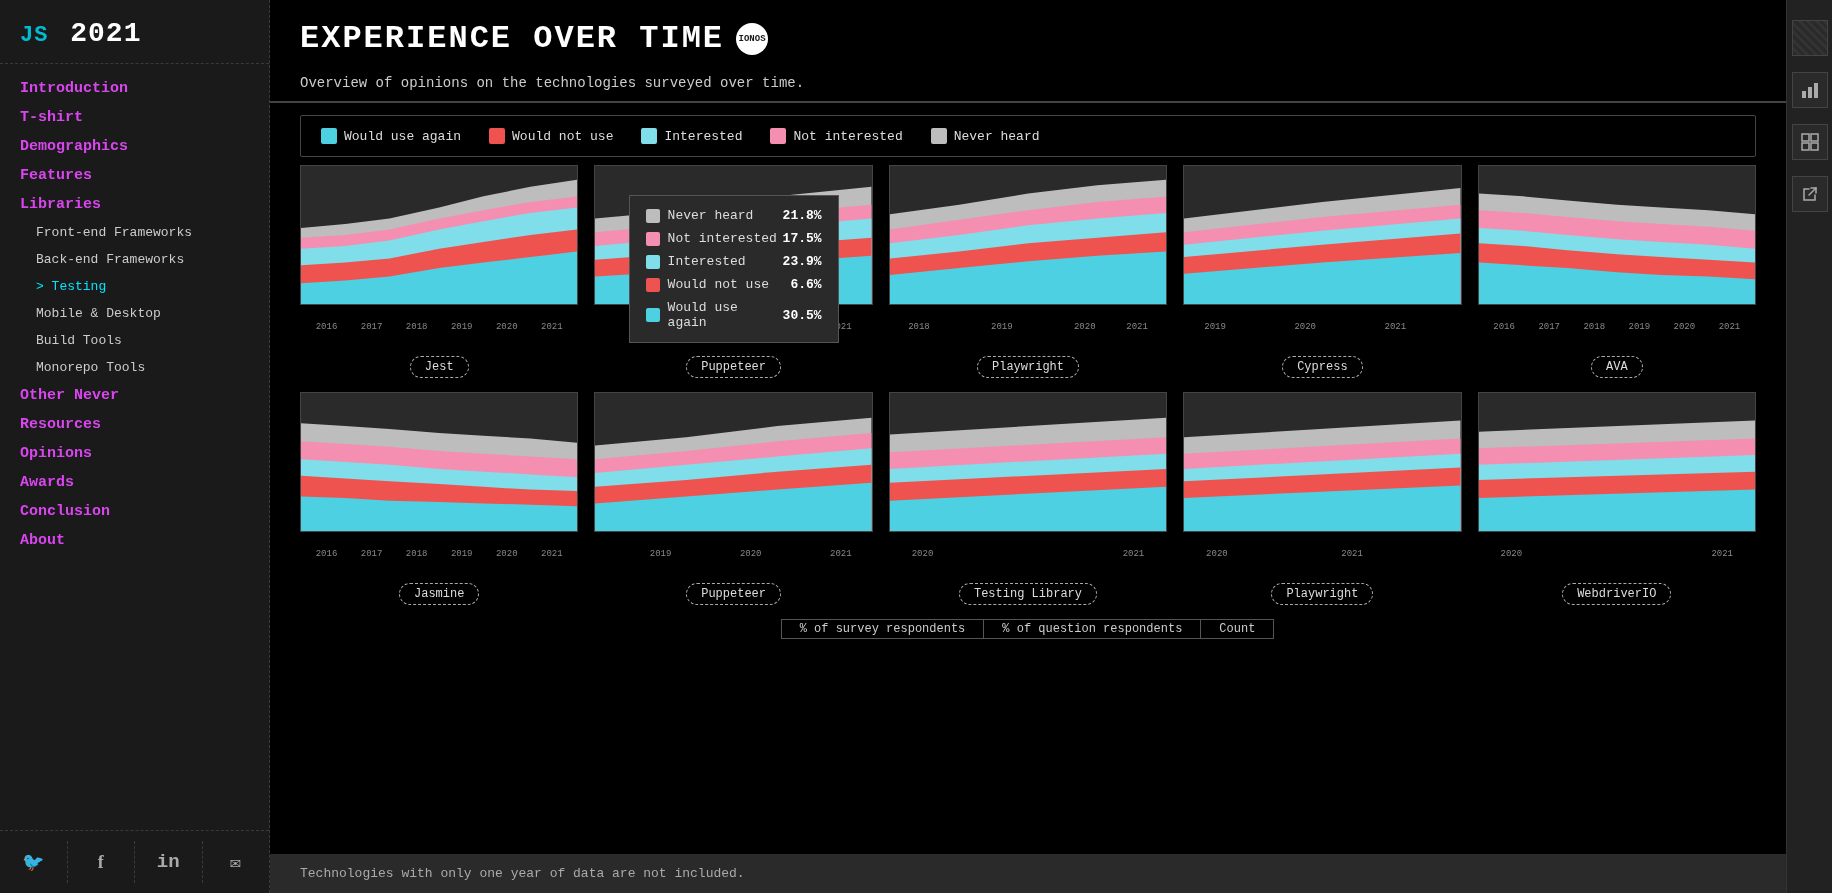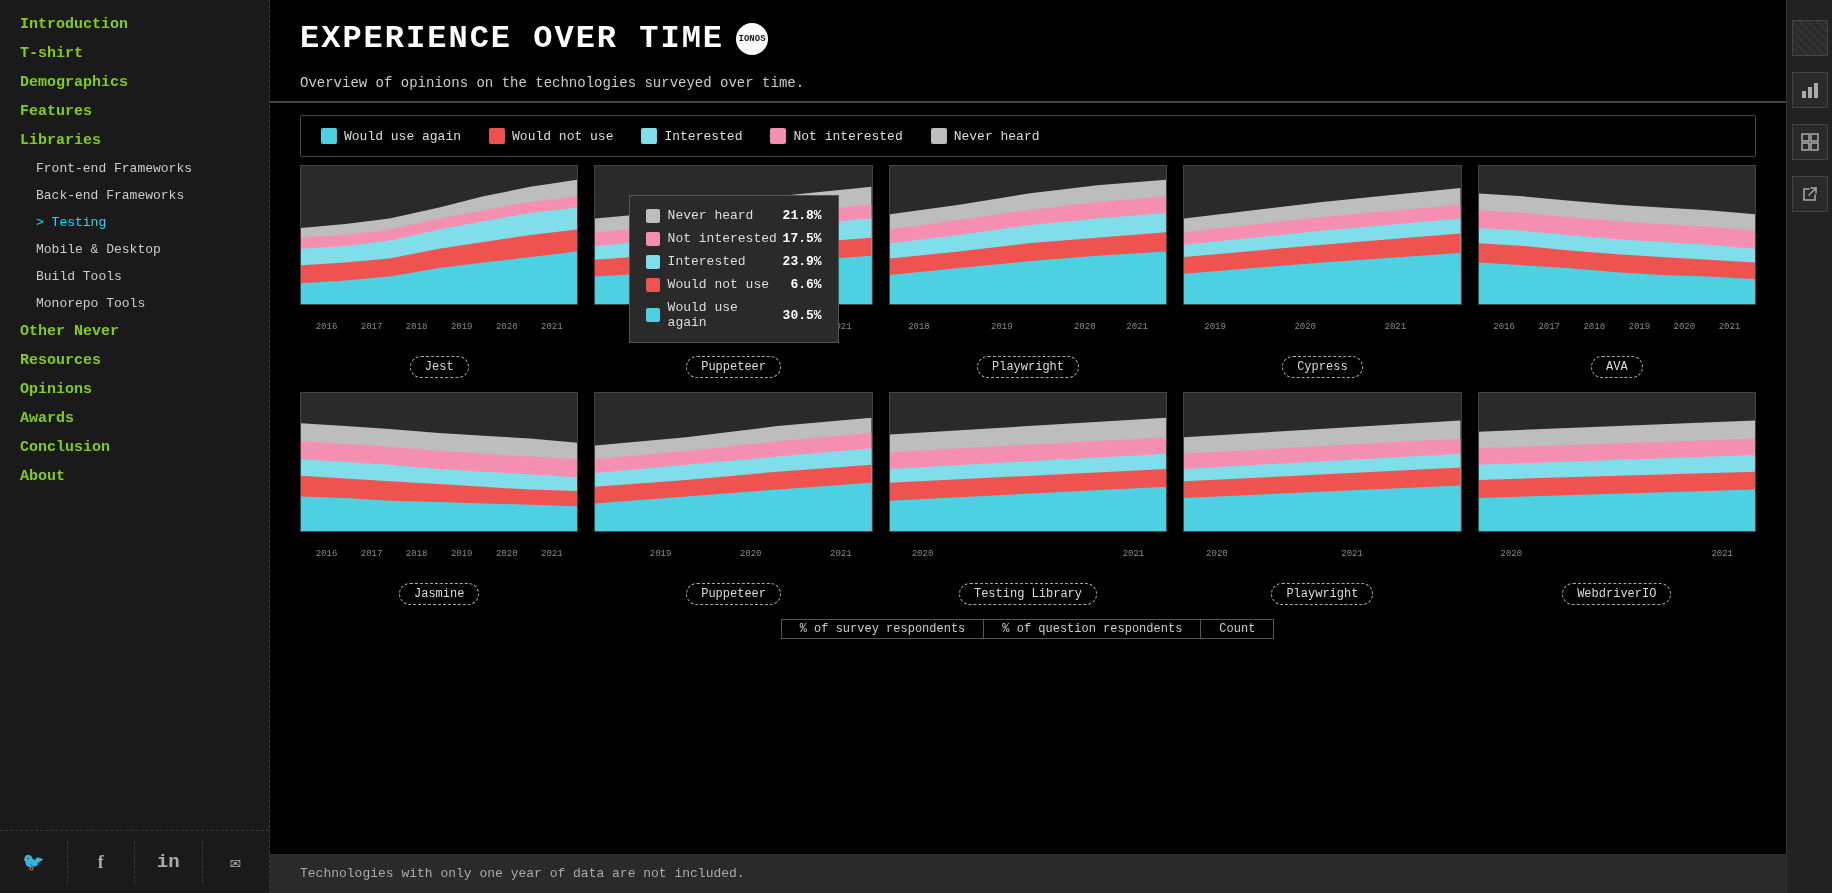--- a/index.html
+++ b/index.html
@@ -289,6 +289,12 @@
 <body>
 
 <div id="sidebar">
+  <div id="logo-area">
+    <div class="logo-text">
+      <span class="logo-icon">JS</span>
+      <span>2021</span>
+    </div>
+  </div>
 
   <ul class="nav-list" id="nav-list">
 

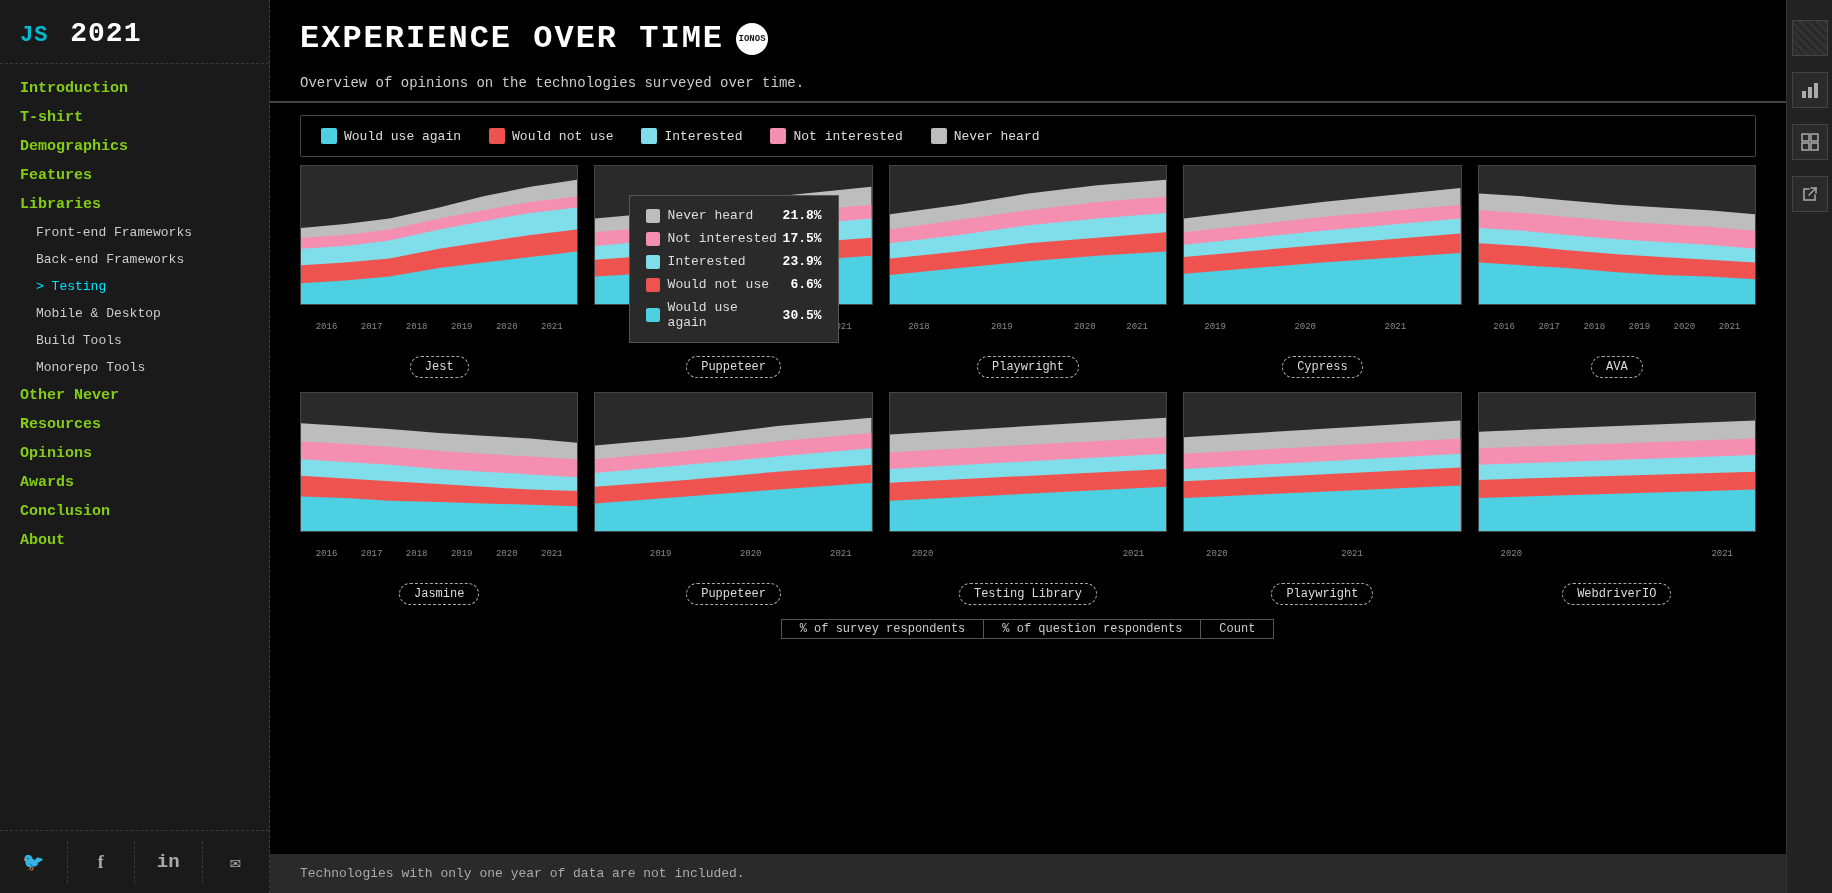--- a/index.html
+++ b/index.html
@@ -49,7 +49,7 @@
       font-size: 15px;
     }
     .nav-list li.nav-main {
-      color: #84cc16;
+      color: #d946ef;
       font-weight: bold;
       font-size: 15px;
     }

